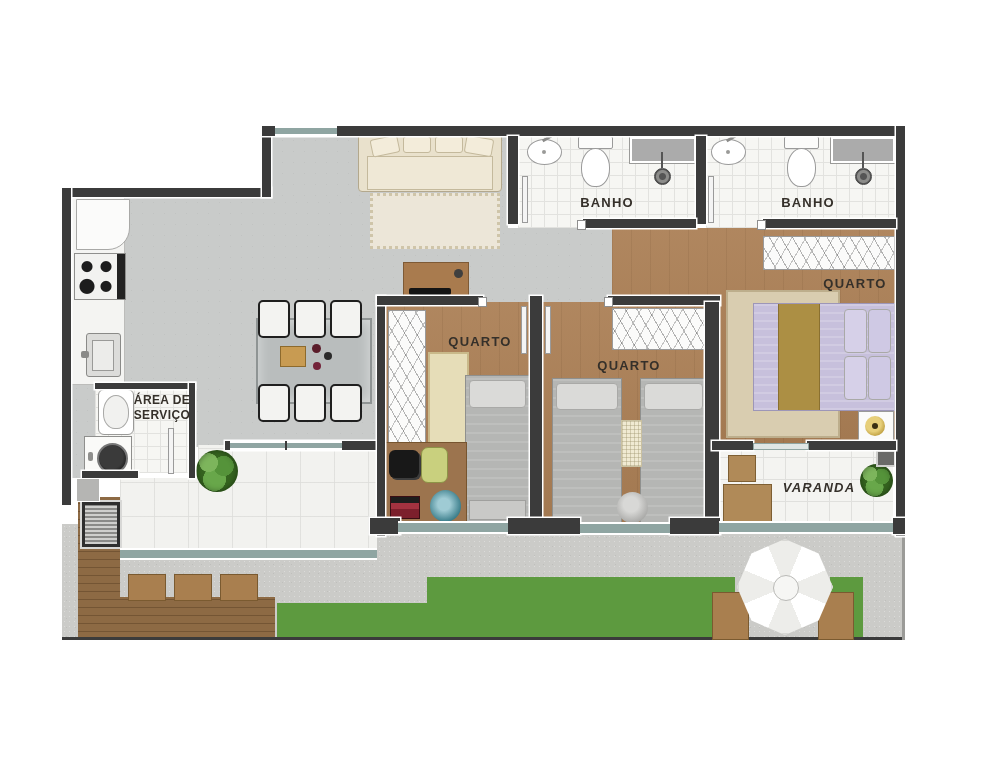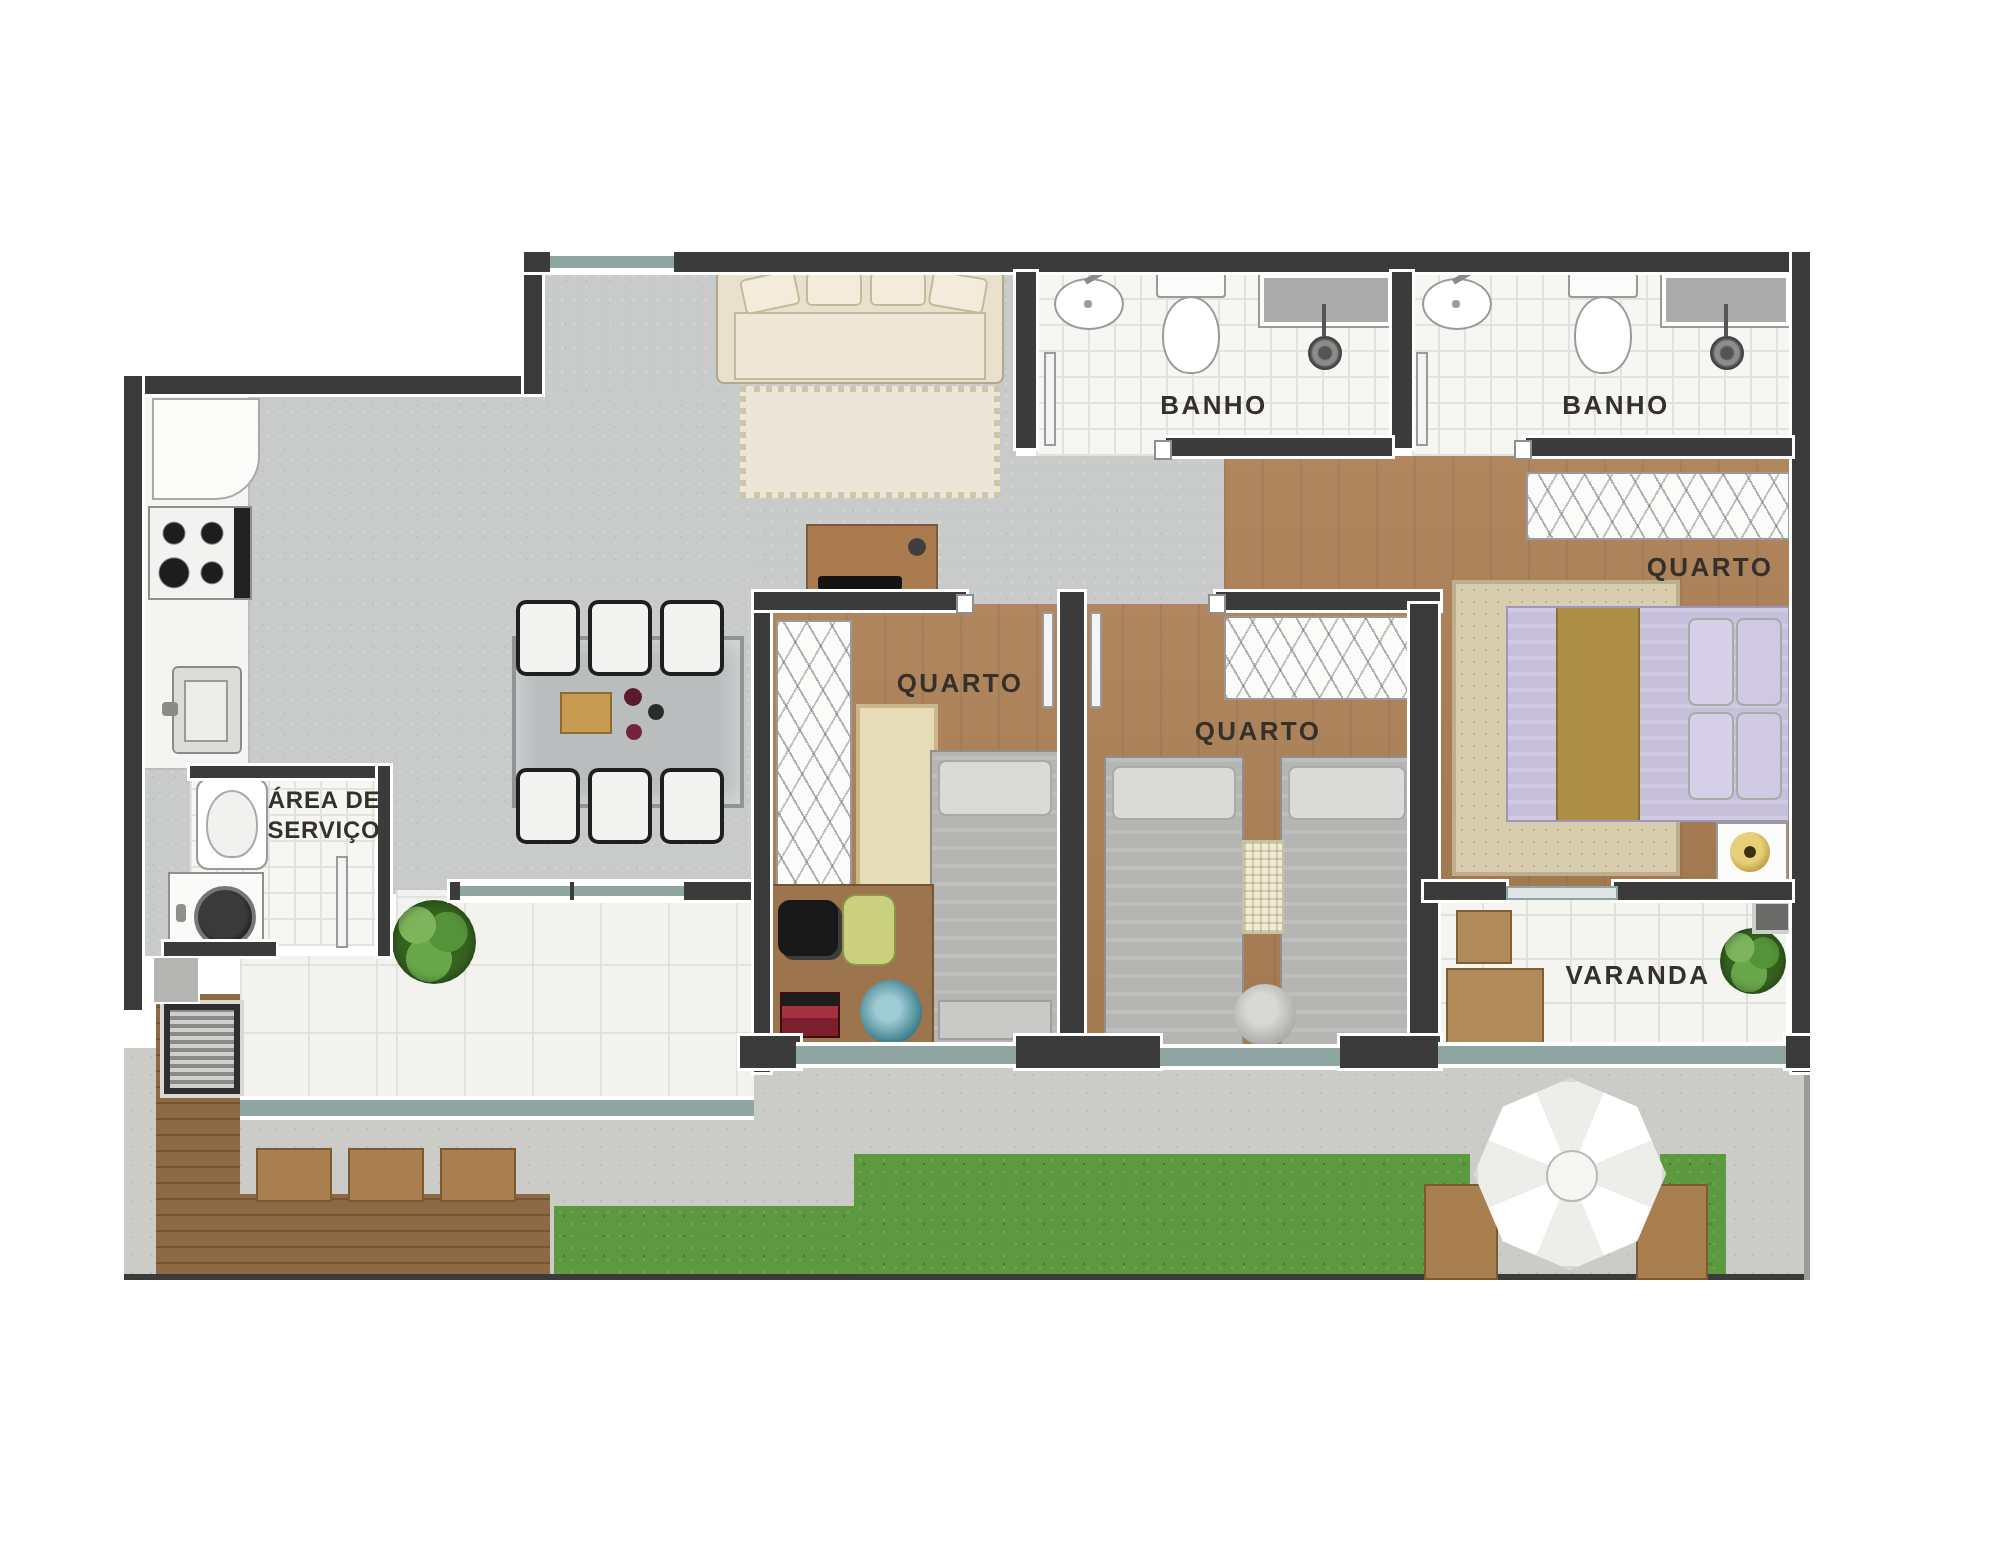--- a/index.html
+++ b/index.html
@@ -249,7 +249,7 @@
   <div class="label" style="left:588px;top:358px;width:82px;">QUARTO</div>
   <div class="label" style="left:815px;top:276px;width:80px;">QUARTO</div>
   <div class="label" style="left:126px;top:393px;width:72px;font-size:12px;letter-spacing:.4px;">ÁREA DE SERVIÇO</div>
-  <div class="label" style="left:773px;top:480px;width:92px;">VARANDA</div>
+  <div class="label" style="left:773px;top:480px;width:92px;font-style:italic;">VARANDA</div>
 
 </div>
 

